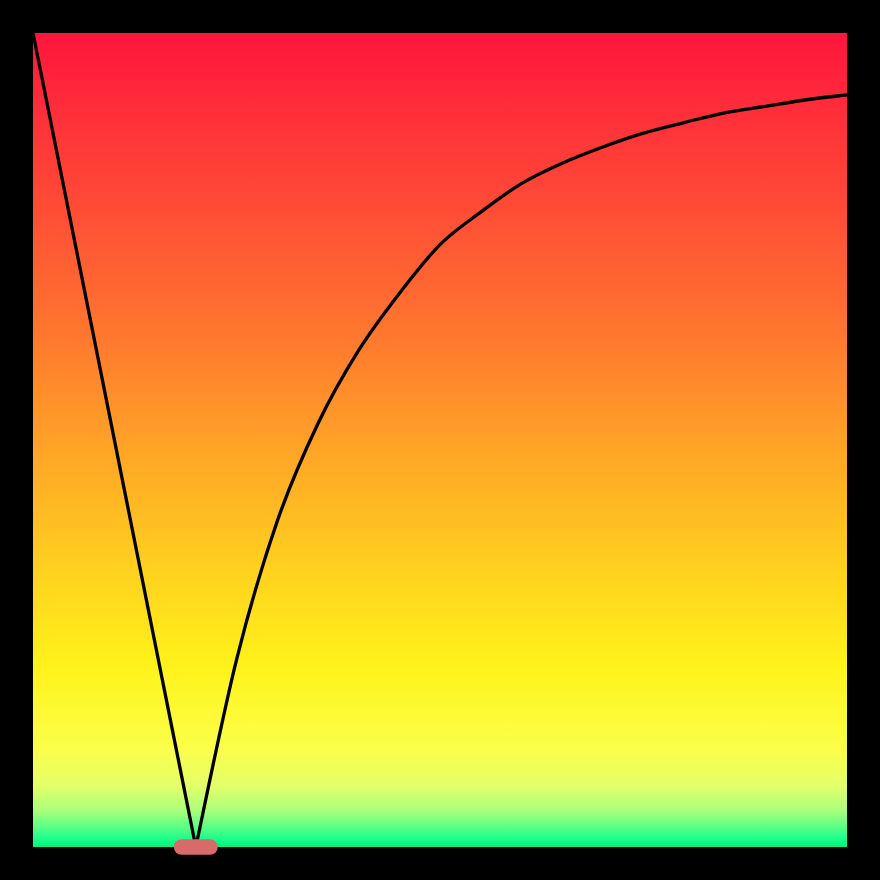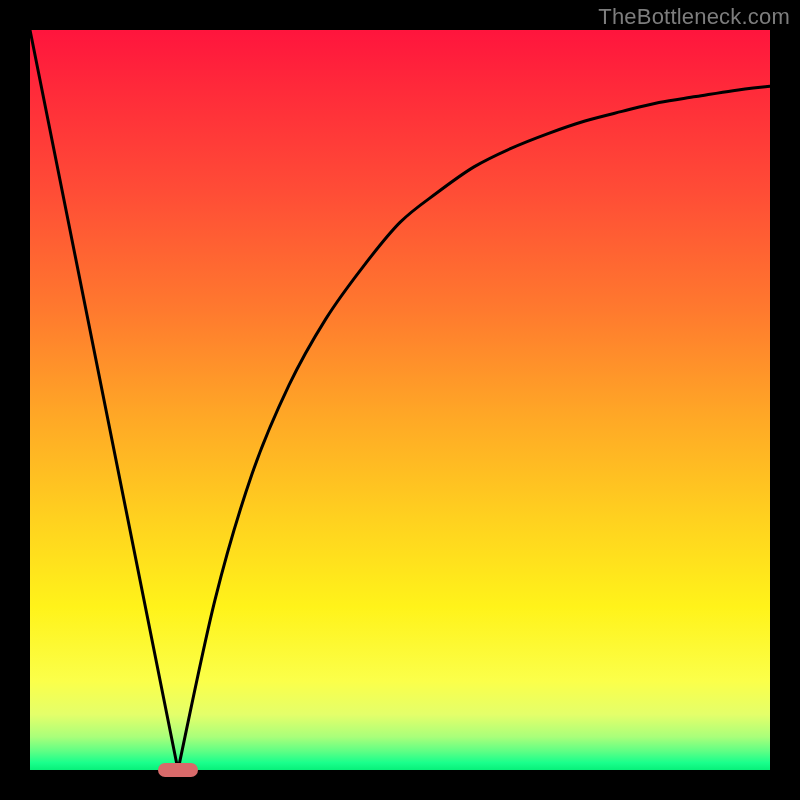--- a/index.html
+++ b/index.html
@@ -72,7 +72,6 @@
 <body>
 
 <div class="stage">
-  <div class="watermark">TheBottleneck.com</div>
 
   <div class="plot">
     <svg class="curves" viewBox="0 0 740 740" preserveAspectRatio="none">

